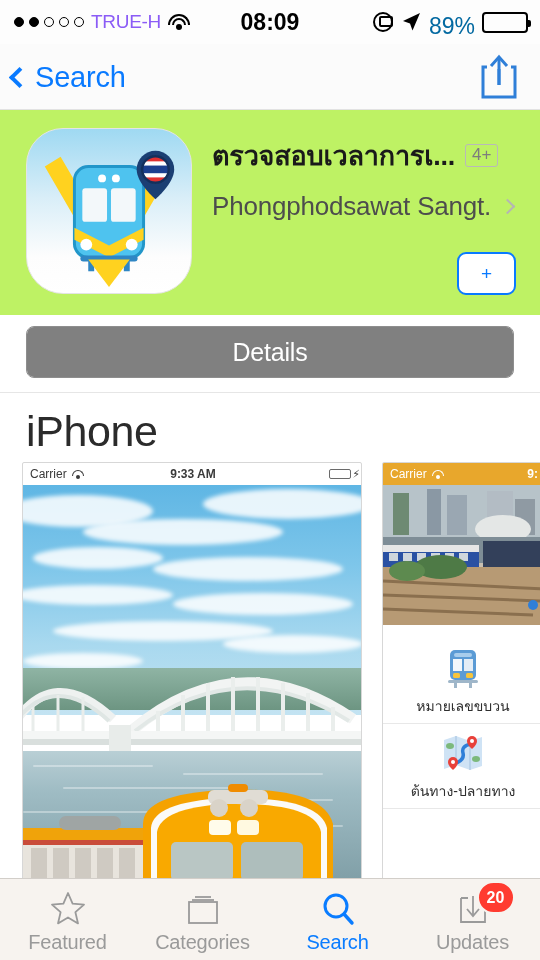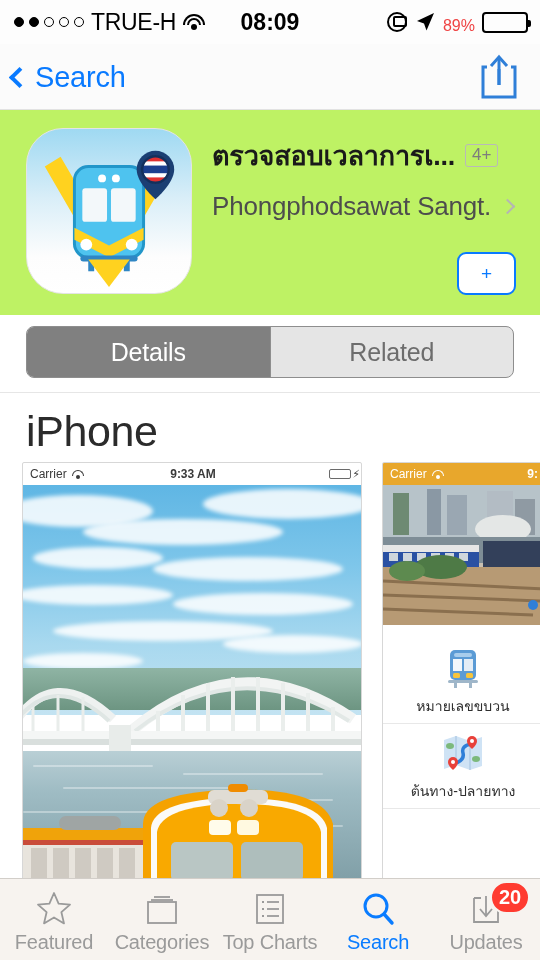--- a/index.html
+++ b/index.html
@@ -20,7 +20,7 @@
   .dots { display: flex; align-items: center; gap: 5px; }
   .dot { width: 10px; height: 10px; border-radius: 50%; border: 1.6px solid #000; }
   .dot.on { background: #000; }
-  .sb-carrier { font-size: 23px; color: #000000; letter-spacing: -0.3px; }
+  .sb-carrier { font-size: 19px; color: #8b5cf6; letter-spacing: -0.3px; }
   .wifi { position: relative; width: 22px; height: 16px; }
   .wifi span {
     position: absolute; left: 50%; transform: translateX(-50%);

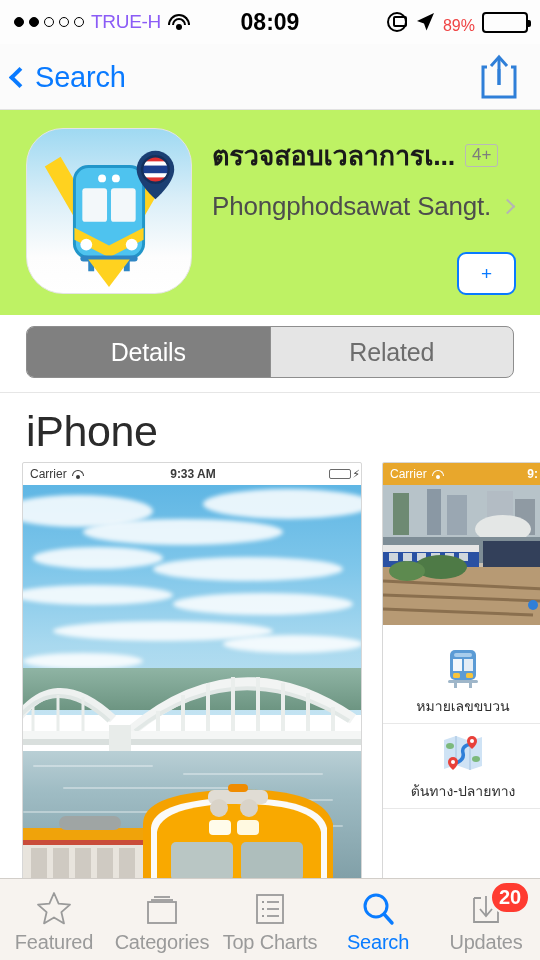--- a/index.html
+++ b/index.html
@@ -42,7 +42,7 @@
     content: ""; position: absolute; top: 2px; left: 4px; width: 10px; height: 7px;
     border: 2px solid #000; border-radius: 2px;
   }
-  .sb-batt-txt { font-size: 16px; color: #ef4444; margin-top: 8px; }
+  .sb-batt-txt { font-size: 23px; color: #0369a1; margin-top: 8px; }
   .battery {
     width: 46px; height: 21px; border: 2px solid #000; border-radius: 4px;
     position: relative; padding: 2px;

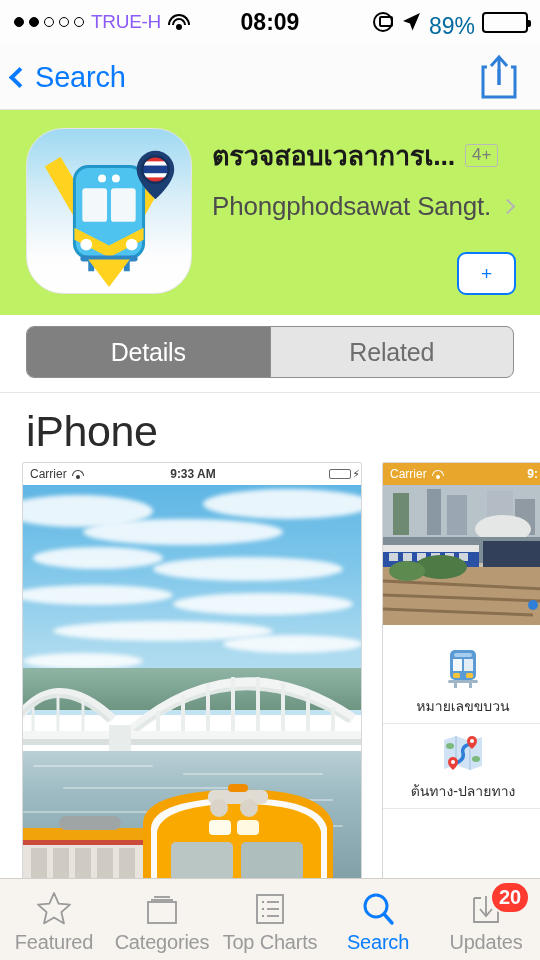--- a/index.html
+++ b/index.html
@@ -108,7 +108,7 @@
   .segwrap { position: absolute; top: 326px; left: 26px; width: 488px; height: 52px; }
   .segment {
     width: 100%; height: 100%; display: flex; border: 1.5px solid #8e8e8e;
-    border-radius: 8px; overflow: hidden; background: #e5e5e5;
+    border-radius: 8px; overflow: hidden; background: #7dd3fc;
   }
   .seg-item {
     flex: 1; display: flex; align-items: center; justify-content: center;

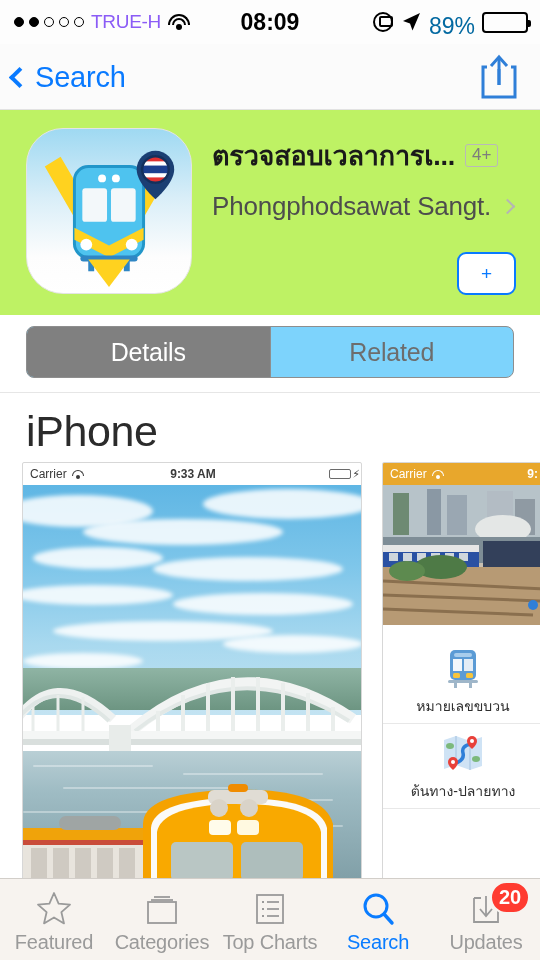--- a/index.html
+++ b/index.html
@@ -314,7 +314,6 @@
   <div class="segwrap">
     <div class="segment">
       <div class="seg-item active">Details</div>
-      <div class="seg-item">Related</div>
     </div>
   </div>
   <div class="seg-sep"></div>

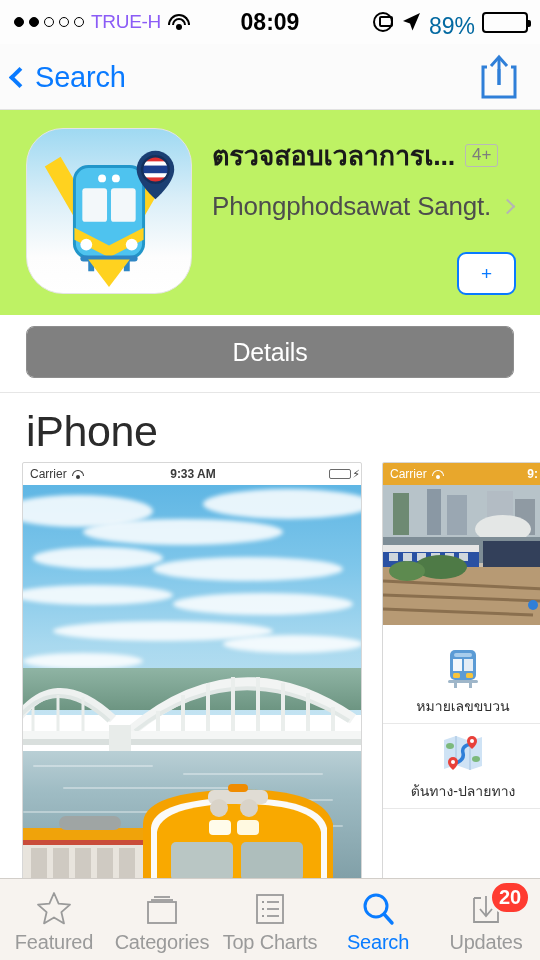--- a/index.html
+++ b/index.html
@@ -196,7 +196,7 @@
   .tab.active .tab-label { color: #0a7cff; }
   .badge {
     position: absolute; top: 2px; left: 50%; margin-left: 4px;
-    background: #ff3b30; color: #fff; font-size: 20px; font-weight: bold;
+    background: #ff3b30; color: #fff; font-size: 16px; font-weight: bold;
     border-radius: 18px; min-width: 38px; height: 33px; padding: 0 7px;
     display: flex; align-items: center; justify-content: center; border: 2px solid #f7f3ef;
   }

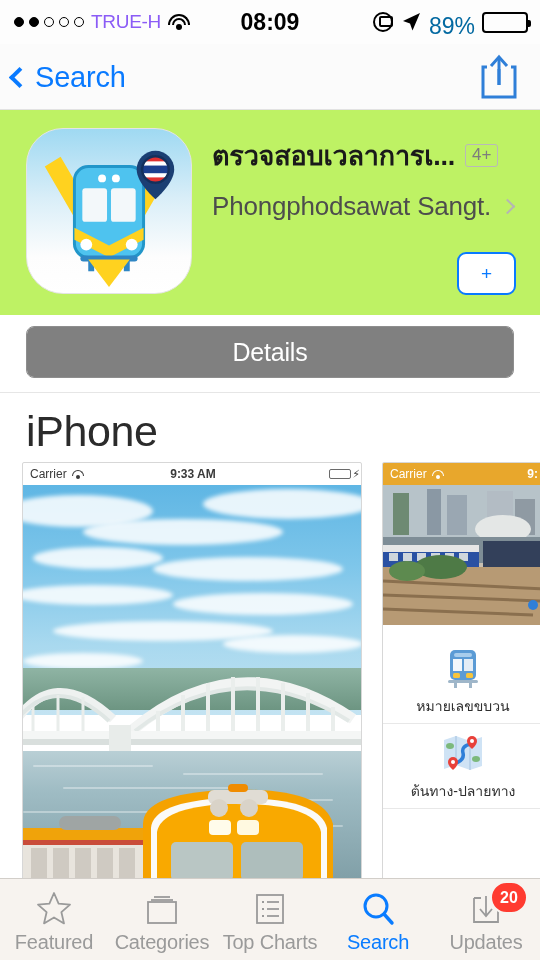--- a/index.html
+++ b/index.html
@@ -520,22 +520,6 @@
       <span class="tab-label">Categories</span>
     </div>
 
-    <div class="tab">
-      <span class="tab-icon">
-        <svg width="38" height="38" viewBox="0 0 38 38">
-          <rect x="6" y="5" width="26" height="28" fill="none" stroke="#9a9a9a" stroke-width="1.8"></rect>
-          <g stroke="#9a9a9a" stroke-width="1.8">
-            <line x1="11" y1="12" x2="13" y2="12"></line>
-              <line x1="16" y1="12" x2="28" y2="12"></line>
-            <line x1="11" y1="19" x2="13" y2="19"></line>
-              <line x1="16" y1="19" x2="28" y2="19"></line>
-            <line x1="11" y1="26" x2="13" y2="26"></line>
-              <line x1="16" y1="26" x2="28" y2="26"></line>
-          </g>
-        </svg>
-      </span>
-      <span class="tab-label">Top Charts</span>
-    </div>
 
     <div class="tab active">
       <span class="tab-icon">

